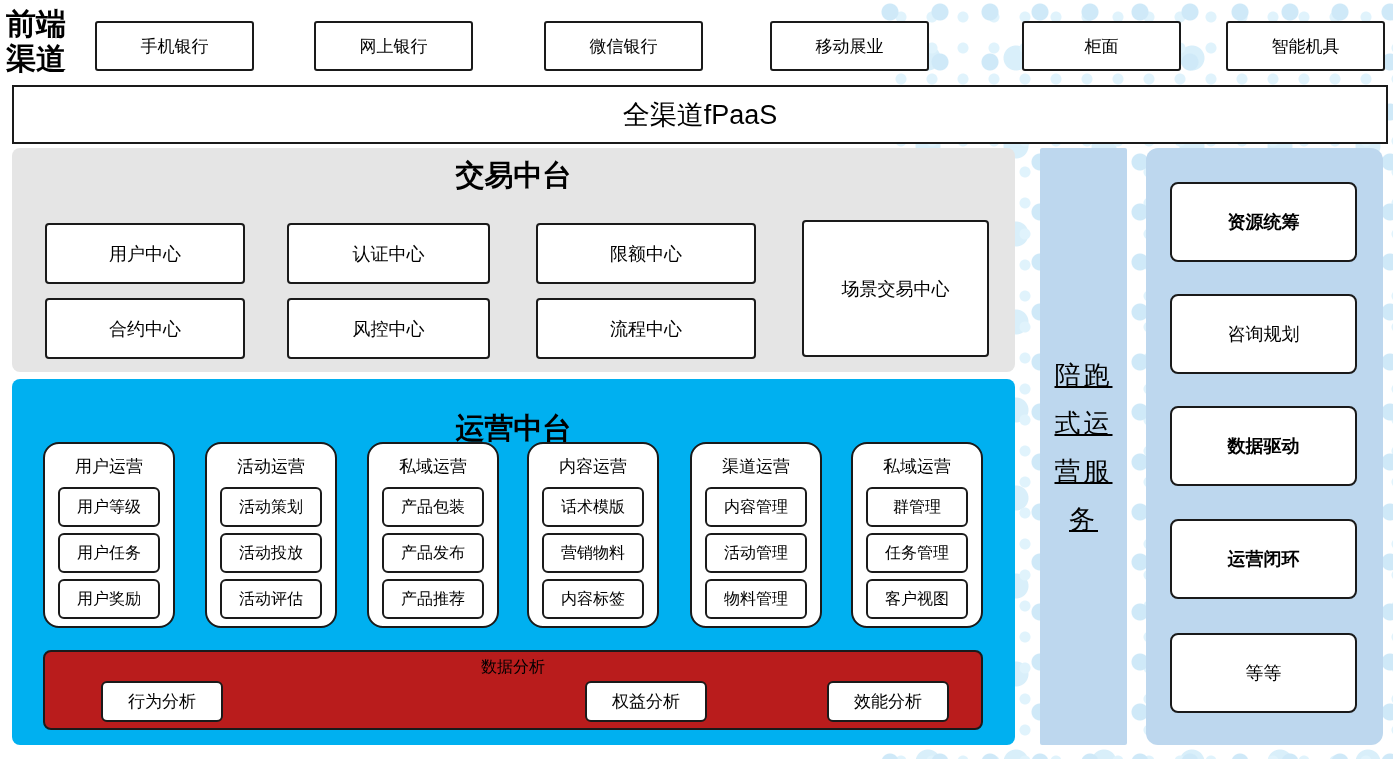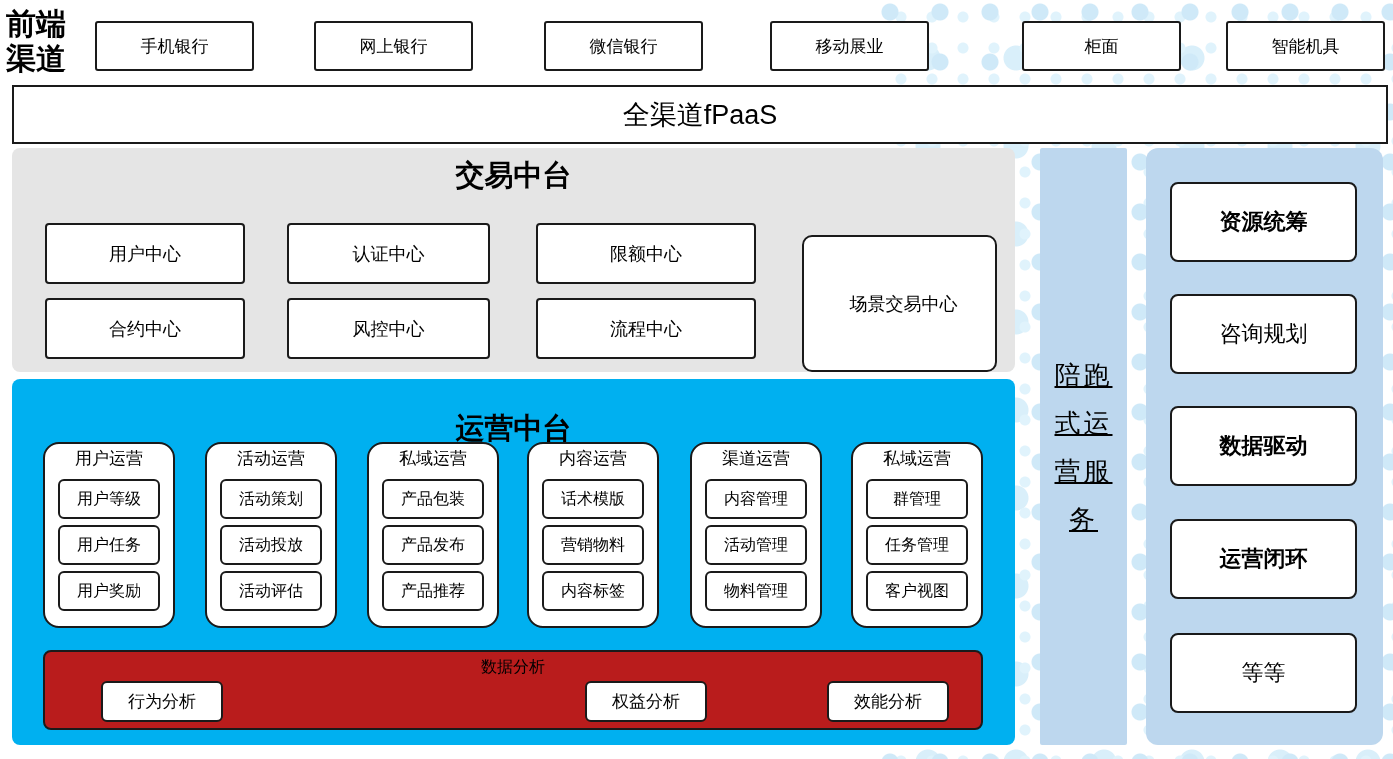--- a/index.html
+++ b/index.html
@@ -74,7 +74,7 @@
     word-break:break-all;text-align:center;text-decoration:underline;}
   .rpanel{left:1146px;top:148px;width:237px;height:597px;border-radius:12px;}
   .rbox{position:absolute;left:24px;width:187px;height:80px;background:#fff;border:2px solid #1a1a1a;
-    border-radius:8px;display:flex;align-items:center;justify-content:center;font-size:22px;box-sizing:border-box;}
+    border-radius:8px;display:flex;align-items:center;justify-content:center;font-size:18px;box-sizing:border-box;}
   .r0{top:34px;} .r1{top:146px;} .r2{top:258px;} .r3{top:371px;} .r4{top:485px;}
   .bold{font-weight:700;}
 </style>

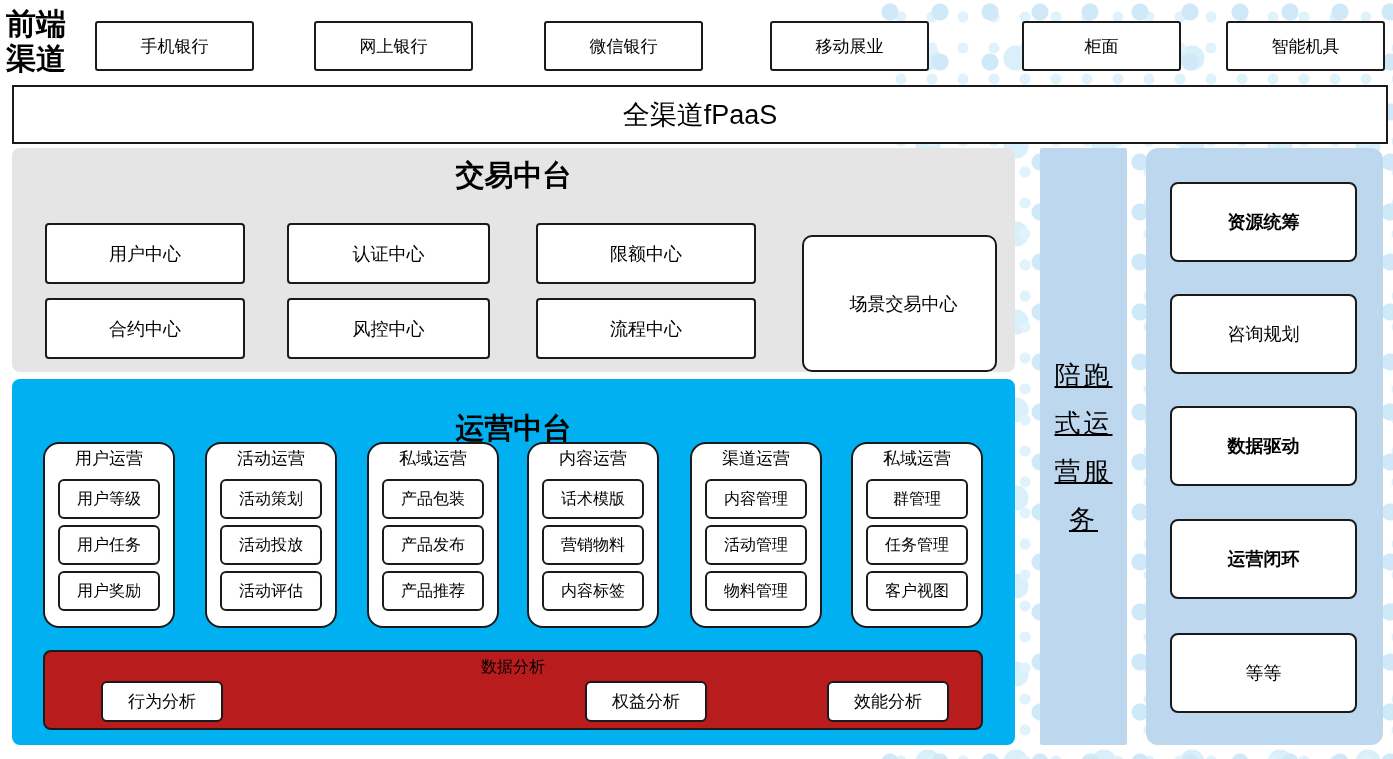--- a/index.html
+++ b/index.html
@@ -47,7 +47,7 @@
   .c3{left:33px;top:150px;width:196px;height:57px;}
   .c4{left:275px;top:150px;width:199px;height:57px;}
   .c5{left:524px;top:150px;width:216px;height:57px;}
-  .scene{left:790px;top:87px;width:183px;height:133px;border-radius:10px;padding-left:8px;}
+  .scene{left:790px;top:72px;width:183px;height:133px;border-radius:4px;}
 
   
   .opcol{position:absolute;top:63px;width:132px;height:186px;background:#fff;border:2px solid #1a1a1a;

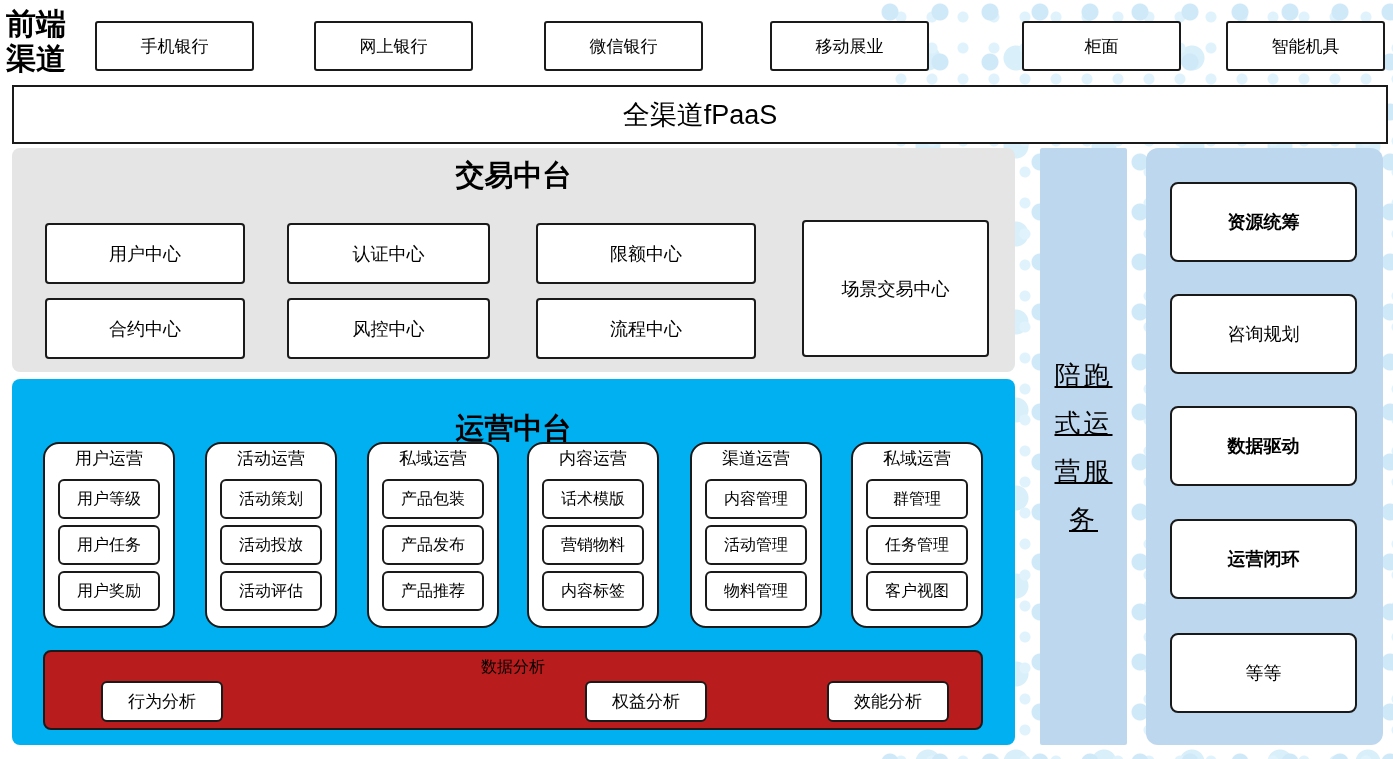--- a/index.html
+++ b/index.html
@@ -52,7 +52,7 @@
   
   .opcol{position:absolute;top:63px;width:132px;height:186px;background:#fff;border:2px solid #1a1a1a;
     border-radius:16px;box-sizing:border-box;display:flex;flex-direction:column;align-items:center;
-    padding-top:3px;}
+    padding-top:11px;}
   .opcol .hdr{font-size:17px;margin-bottom:9px;}
   .opcol .itm{width:102px;height:40px;border:2px solid #1a1a1a;border-radius:6px;box-sizing:border-box;
     display:flex;align-items:center;justify-content:center;font-size:16px;margin-bottom:6px;background:#fff;}

